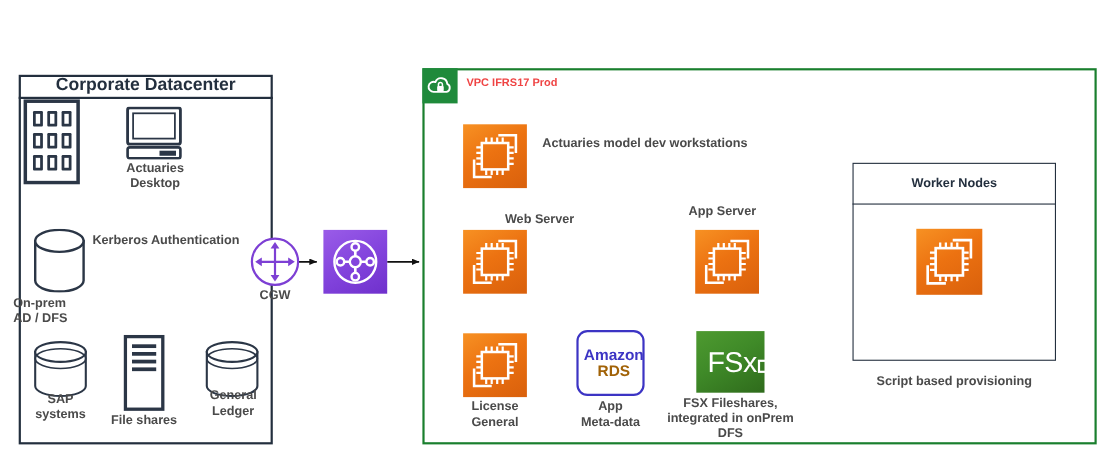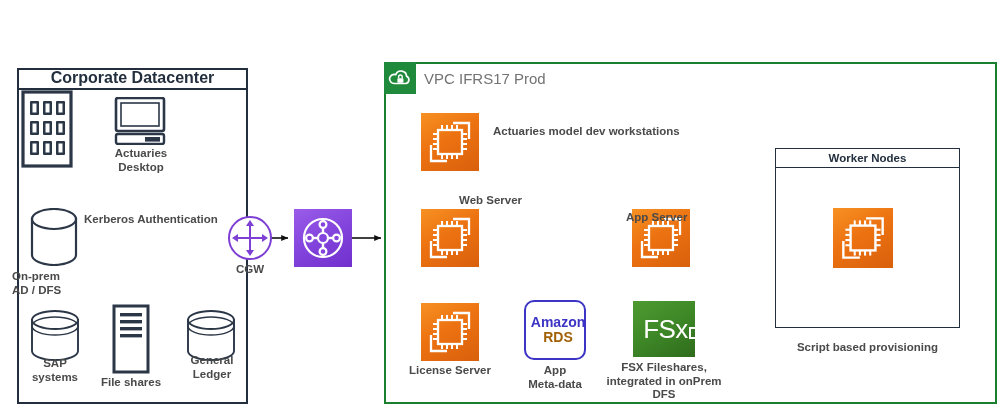--- a/index.html
+++ b/index.html
@@ -36,7 +36,7 @@
   }
   .vpc-label{
     position:absolute;left:424px;top:70px;
-    font-size:15px;font-weight:normal;color:#737373;white-space:nowrap;
+    font-size:10px;font-weight:bold;color:#ef4444;white-space:nowrap;
   }
 
   

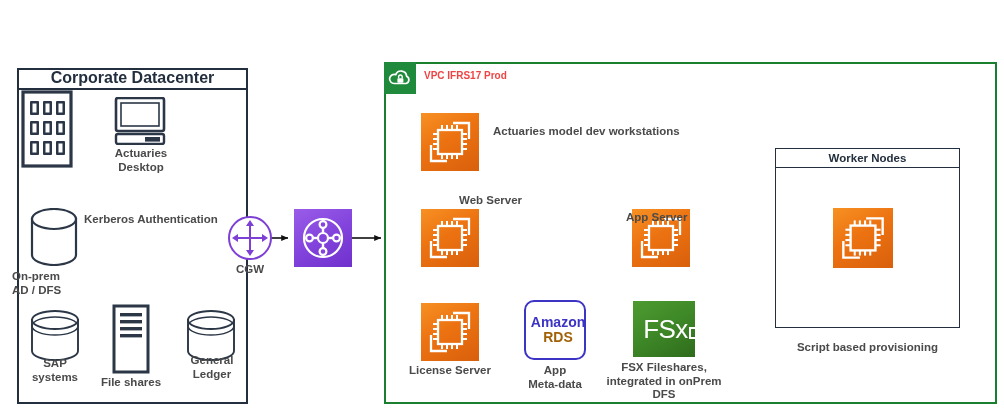--- a/index.html
+++ b/index.html
@@ -45,7 +45,7 @@
     border:1.5px solid #232f3e;background:#fff;
   }
   .wn-title{
-    position:absolute;left:775px;top:148px;width:185px;height:20px;
+    position:absolute;left:775px;top:148px;width:185px;height:38px;
     border-bottom:1.5px solid #232f3e;box-sizing:border-box;
     display:flex;align-items:center;justify-content:center;
     font-size:11.5px;font-weight:bold;color:#232f3e;

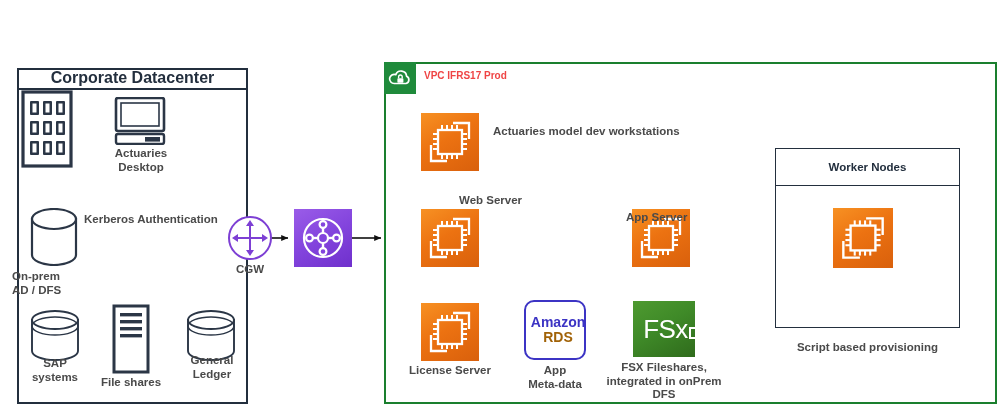--- a/index.html
+++ b/index.html
@@ -349,7 +349,7 @@
       </g>
     </svg>
   </div>
-  <div class="cap" style="left:626px;top:211px;width:100px;text-align:left;">App Server</div>
+  <div class="cap" style="left:626px;top:186px;width:100px;text-align:left;">App Server</div>
 
   <div class="node ec2" style="left:421px;top:303px;">
     <svg width="58" height="58" viewBox="0 0 58 58">

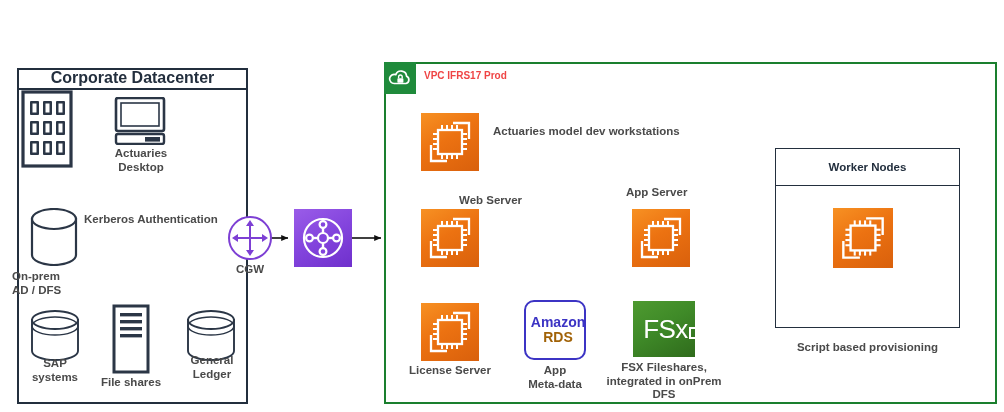--- a/index.html
+++ b/index.html
@@ -378,7 +378,7 @@
       </g>
     </svg>
   </div>
-  <div class="cap" style="left:407px;top:364px;width:86px;">License Server</div>
+  <div class="cap" style="left:407px;top:364px;width:86px;">License General</div>
 
   <div class="node rds" style="left:524px;top:300px;">
     <span class="rds-l1">Amazon</span>

